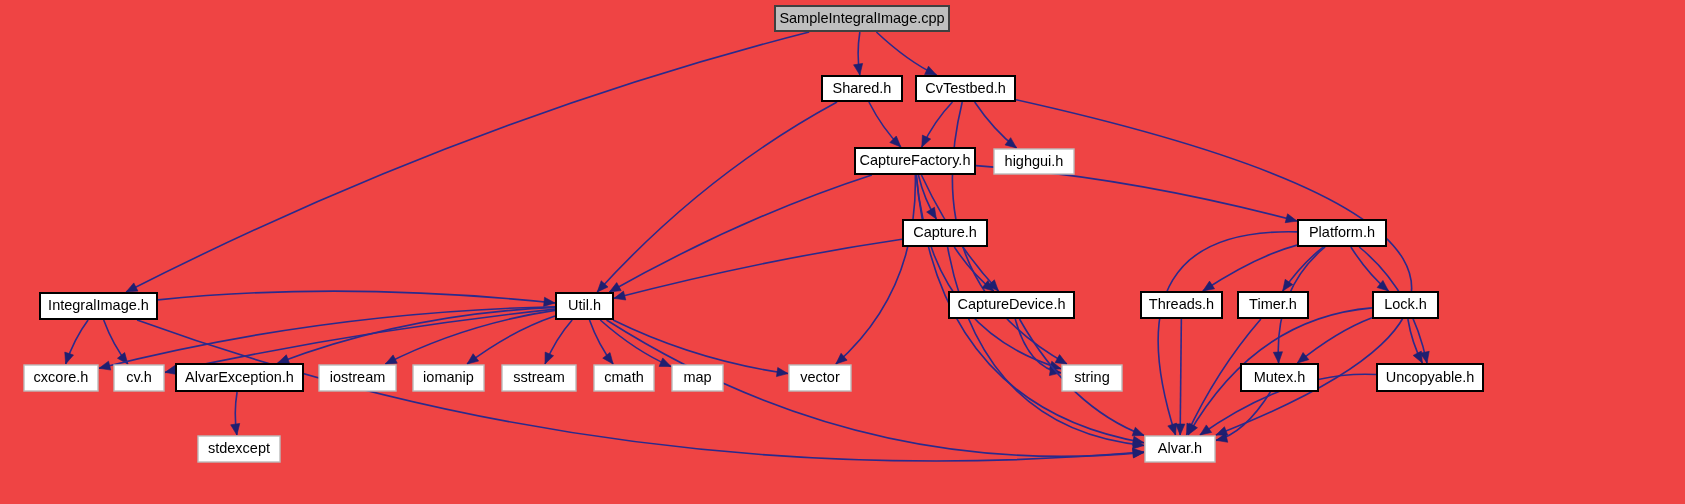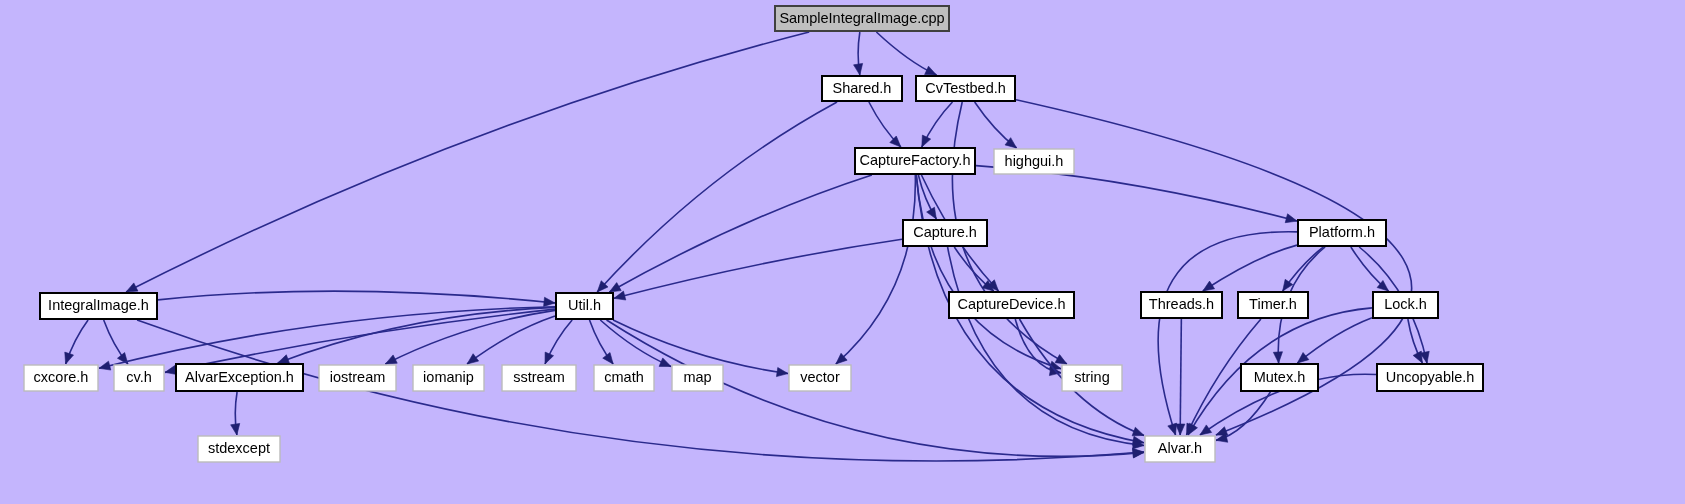--- a/index.html
+++ b/index.html
@@ -11,7 +11,7 @@
     position: relative;
     width: 1685px;
     height: 504px;
-    background: #c4b5fd;
+    background: #ef4444;
     font-family: "Liberation Sans", sans-serif;
   }
   svg#dep-graph {

